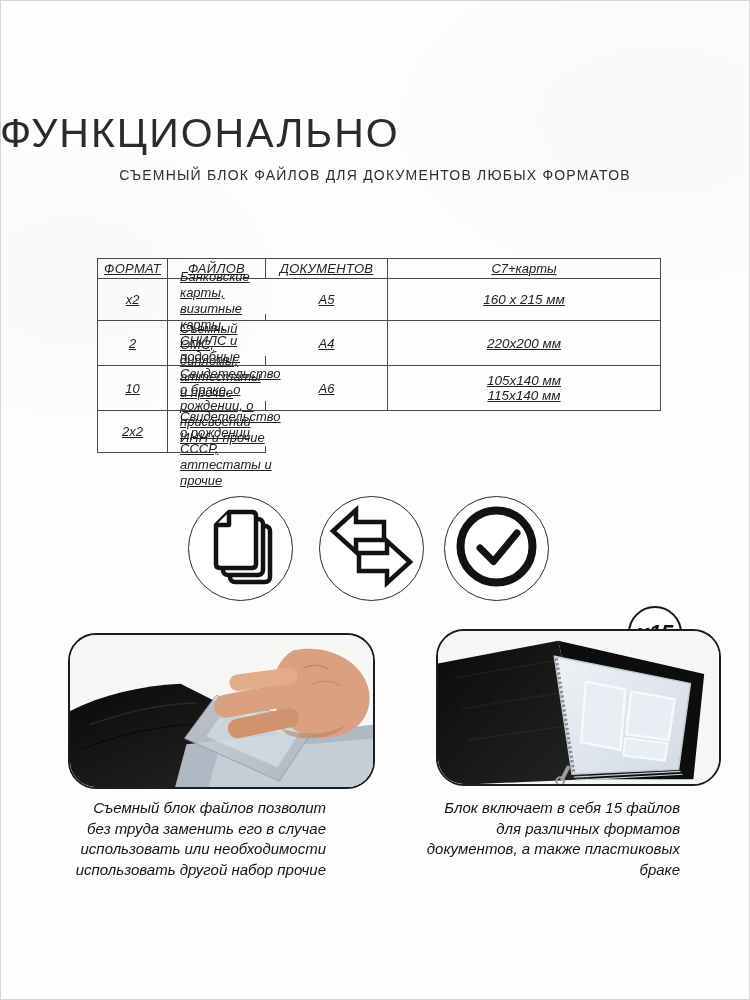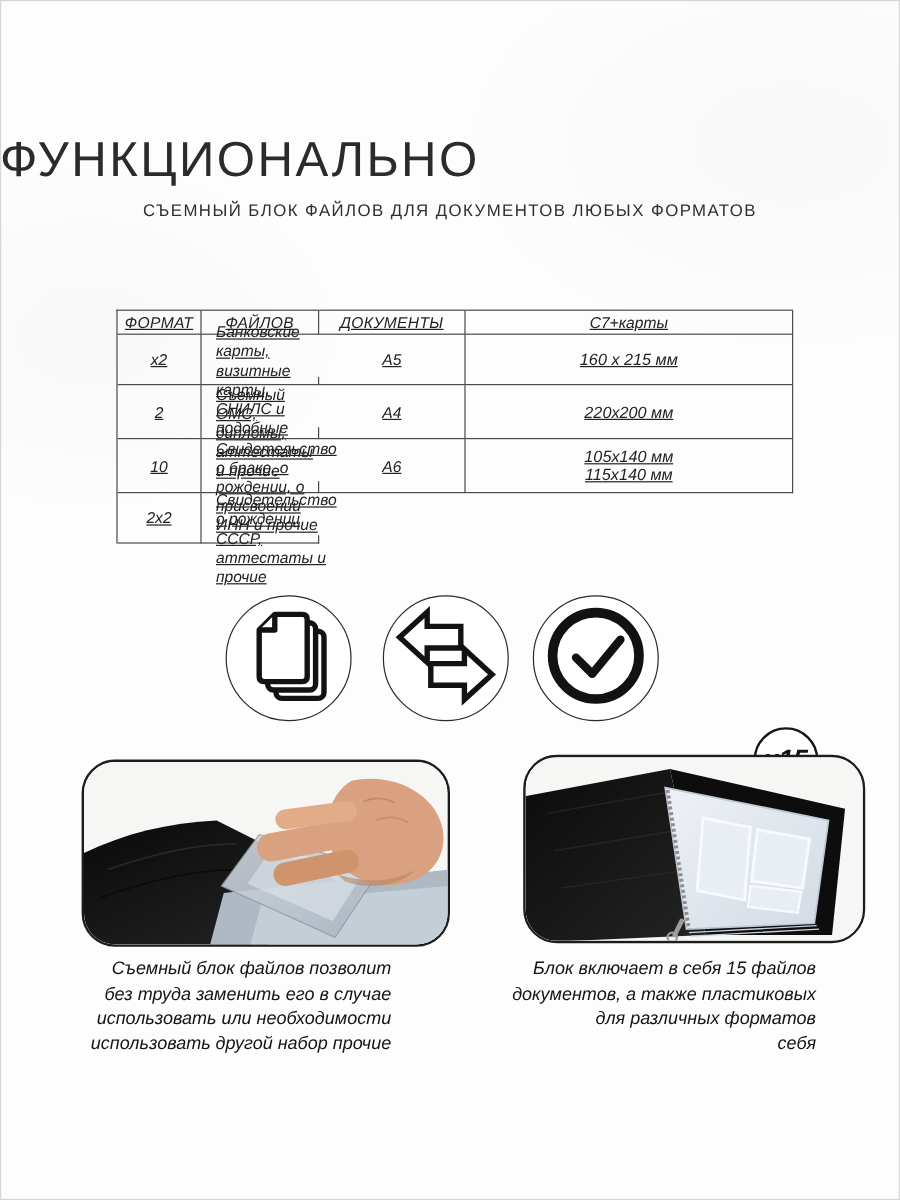--- a/index.html
+++ b/index.html
@@ -84,7 +84,7 @@
   <div class="spec-table">
     <div class="cell hdr">ФОРМАТ</div>
     <div class="cell hdr">ФАЙЛОВ</div>
-    <div class="cell hdr">ДОКУМЕНТЫ</div>
+    <div class="cell hdr">ДОКУМЕНТОВ</div>
 
     <div class="cell">С7+карты</div>
     <div class="cell">x2</div>

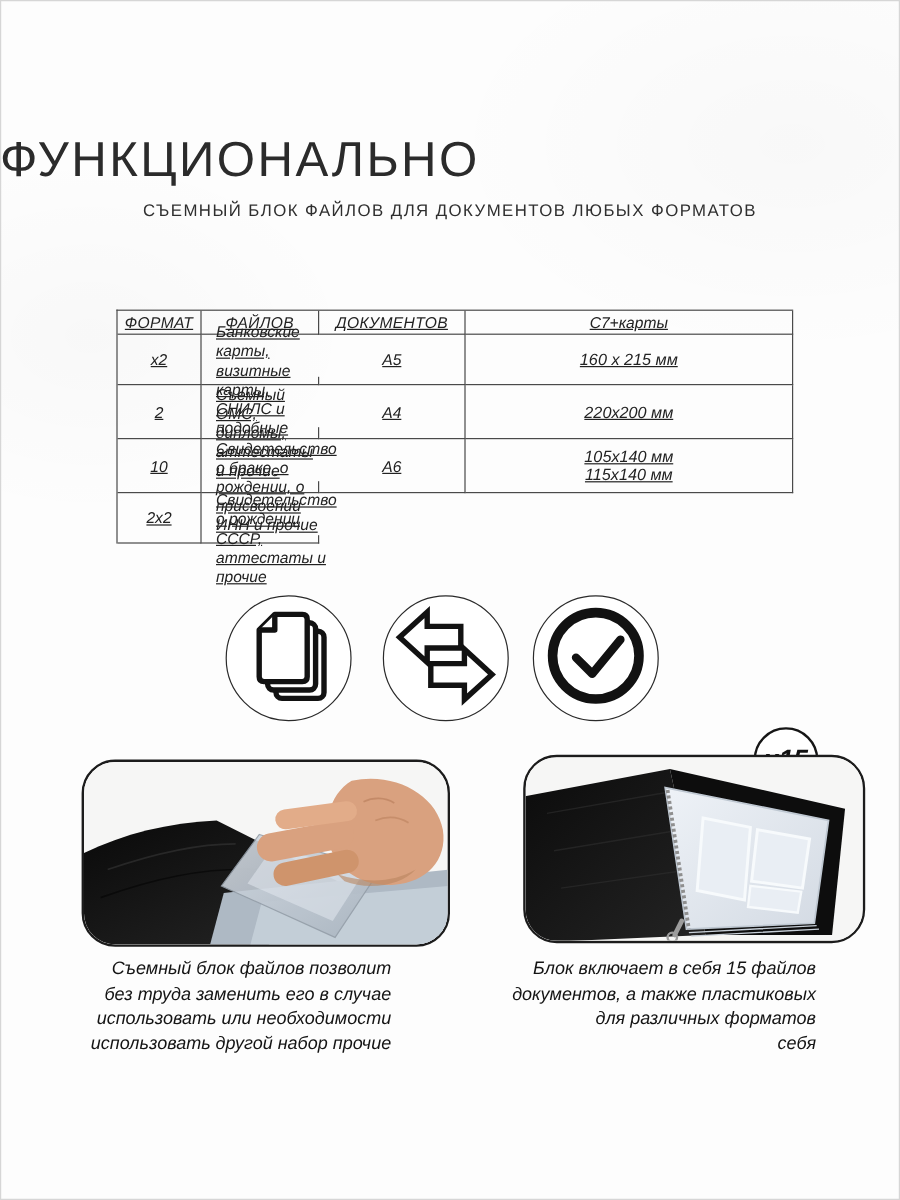--- a/index.html
+++ b/index.html
@@ -218,8 +218,8 @@
 
   <div class="caption cap-right">
     <div>Блок включает в себя 15 файлов</div>
+    <div>для различных форматов</div>
     <div>документов, а также пластиковых</div>
-    <div>для различных форматов</div>
     <div>себя</div>
   </div>
 

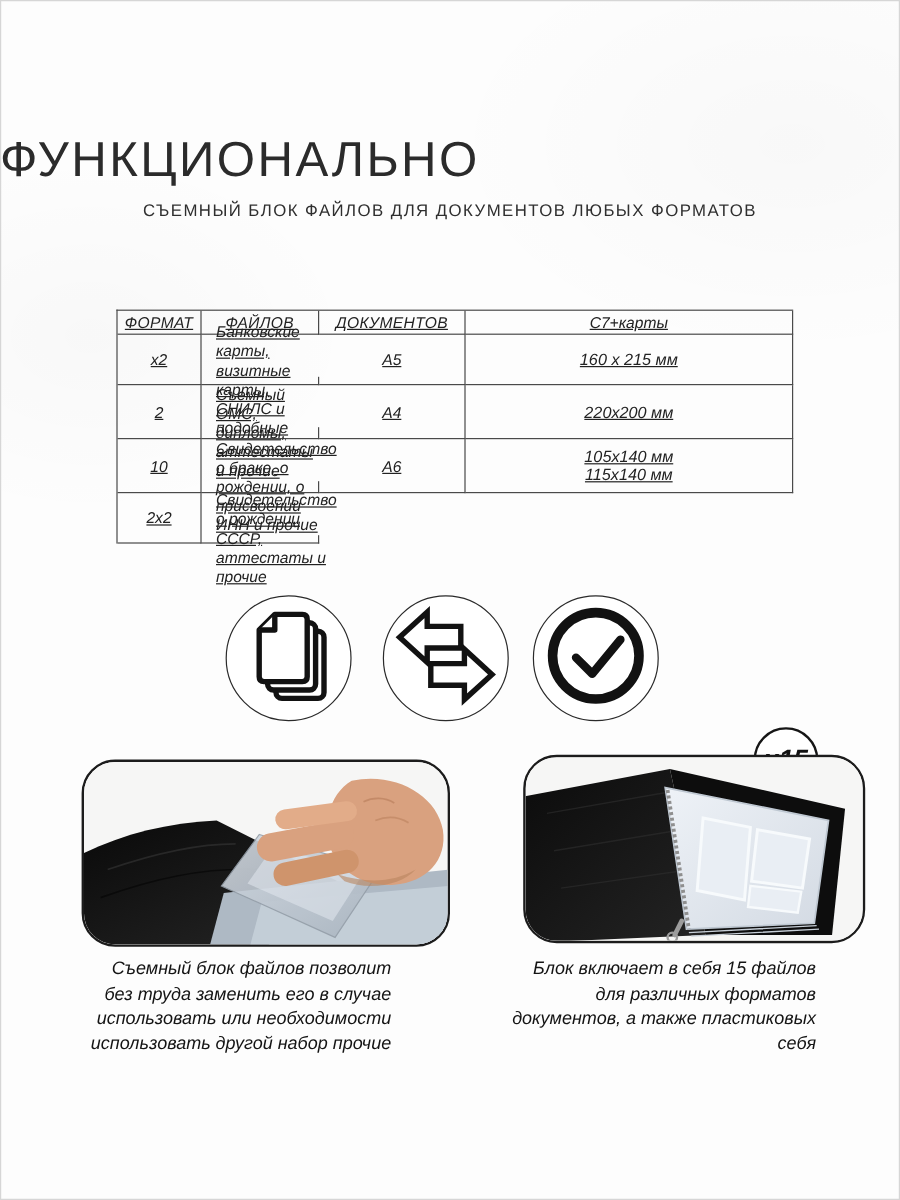--- a/index.html
+++ b/index.html
@@ -220,7 +220,7 @@
     <div>Блок включает в себя 15 файлов</div>
     <div>для различных форматов</div>
     <div>документов, а также пластиковых</div>
-    <div>себя</div>
+    <div>браке</div>
   </div>
 
 </div>

